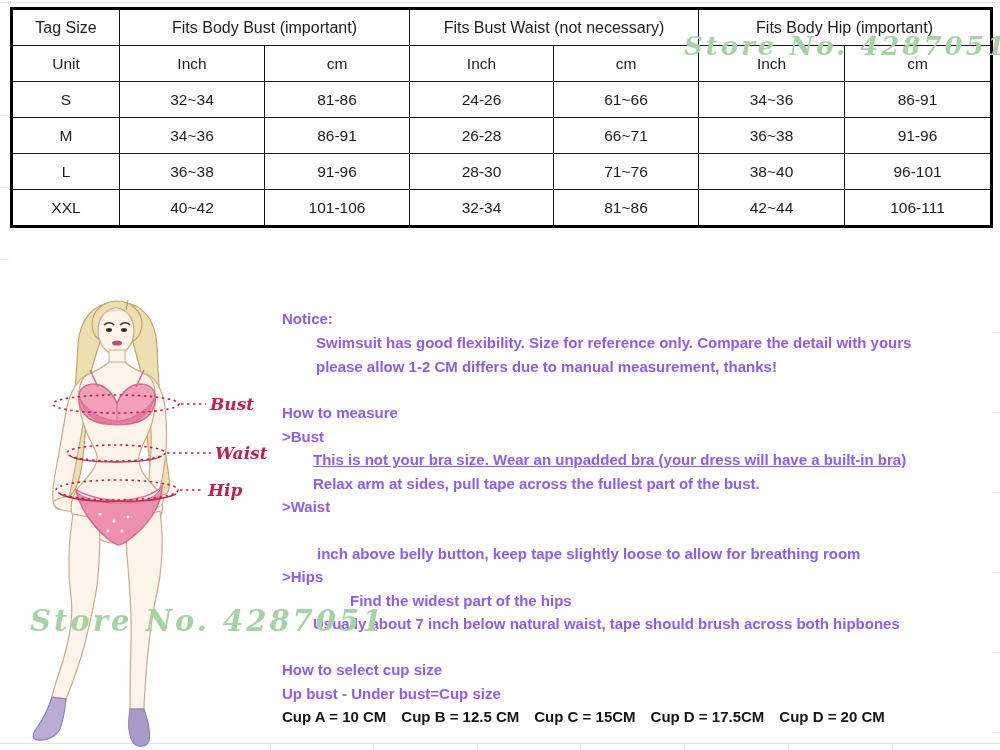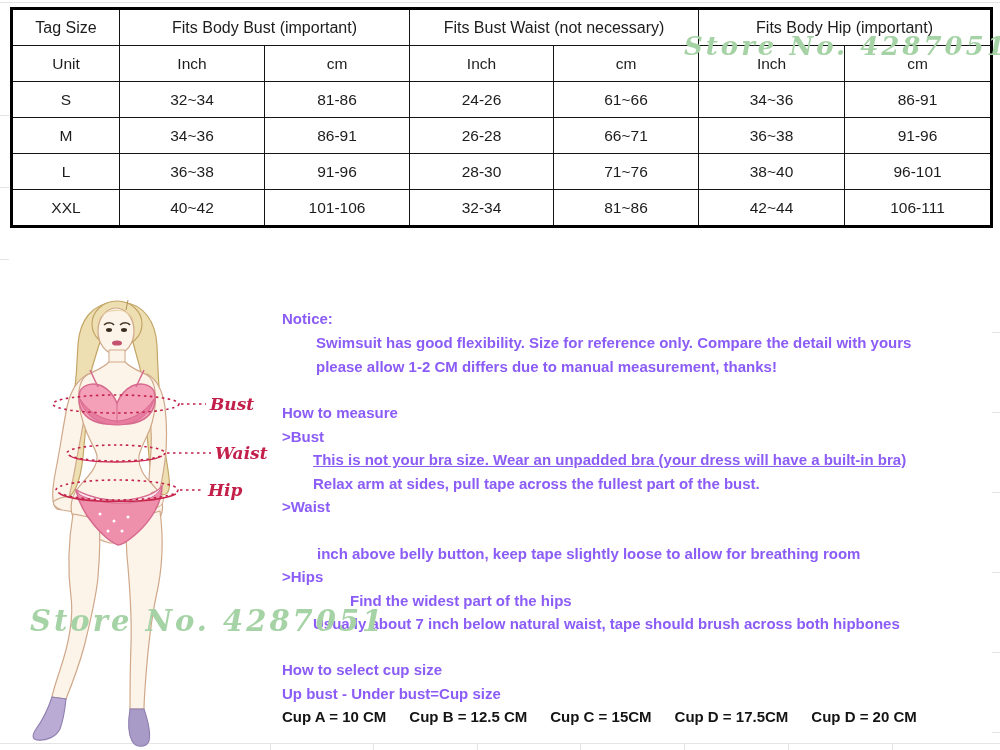--- a/index.html
+++ b/index.html
@@ -22,7 +22,7 @@
 
   
   .tl{position:absolute;white-space:nowrap;font-weight:bold;font-size:15px;color:#8b5cf6;}
-  .cup-row{position:absolute;left:282px;top:708px;display:flex;gap:23px;}
+  .cup-row{position:absolute;left:282px;top:708px;display:flex;gap:15px;}
   .cup-row span{font-weight:bold;font-size:15px;color:#141414;white-space:nowrap;}
 
   

